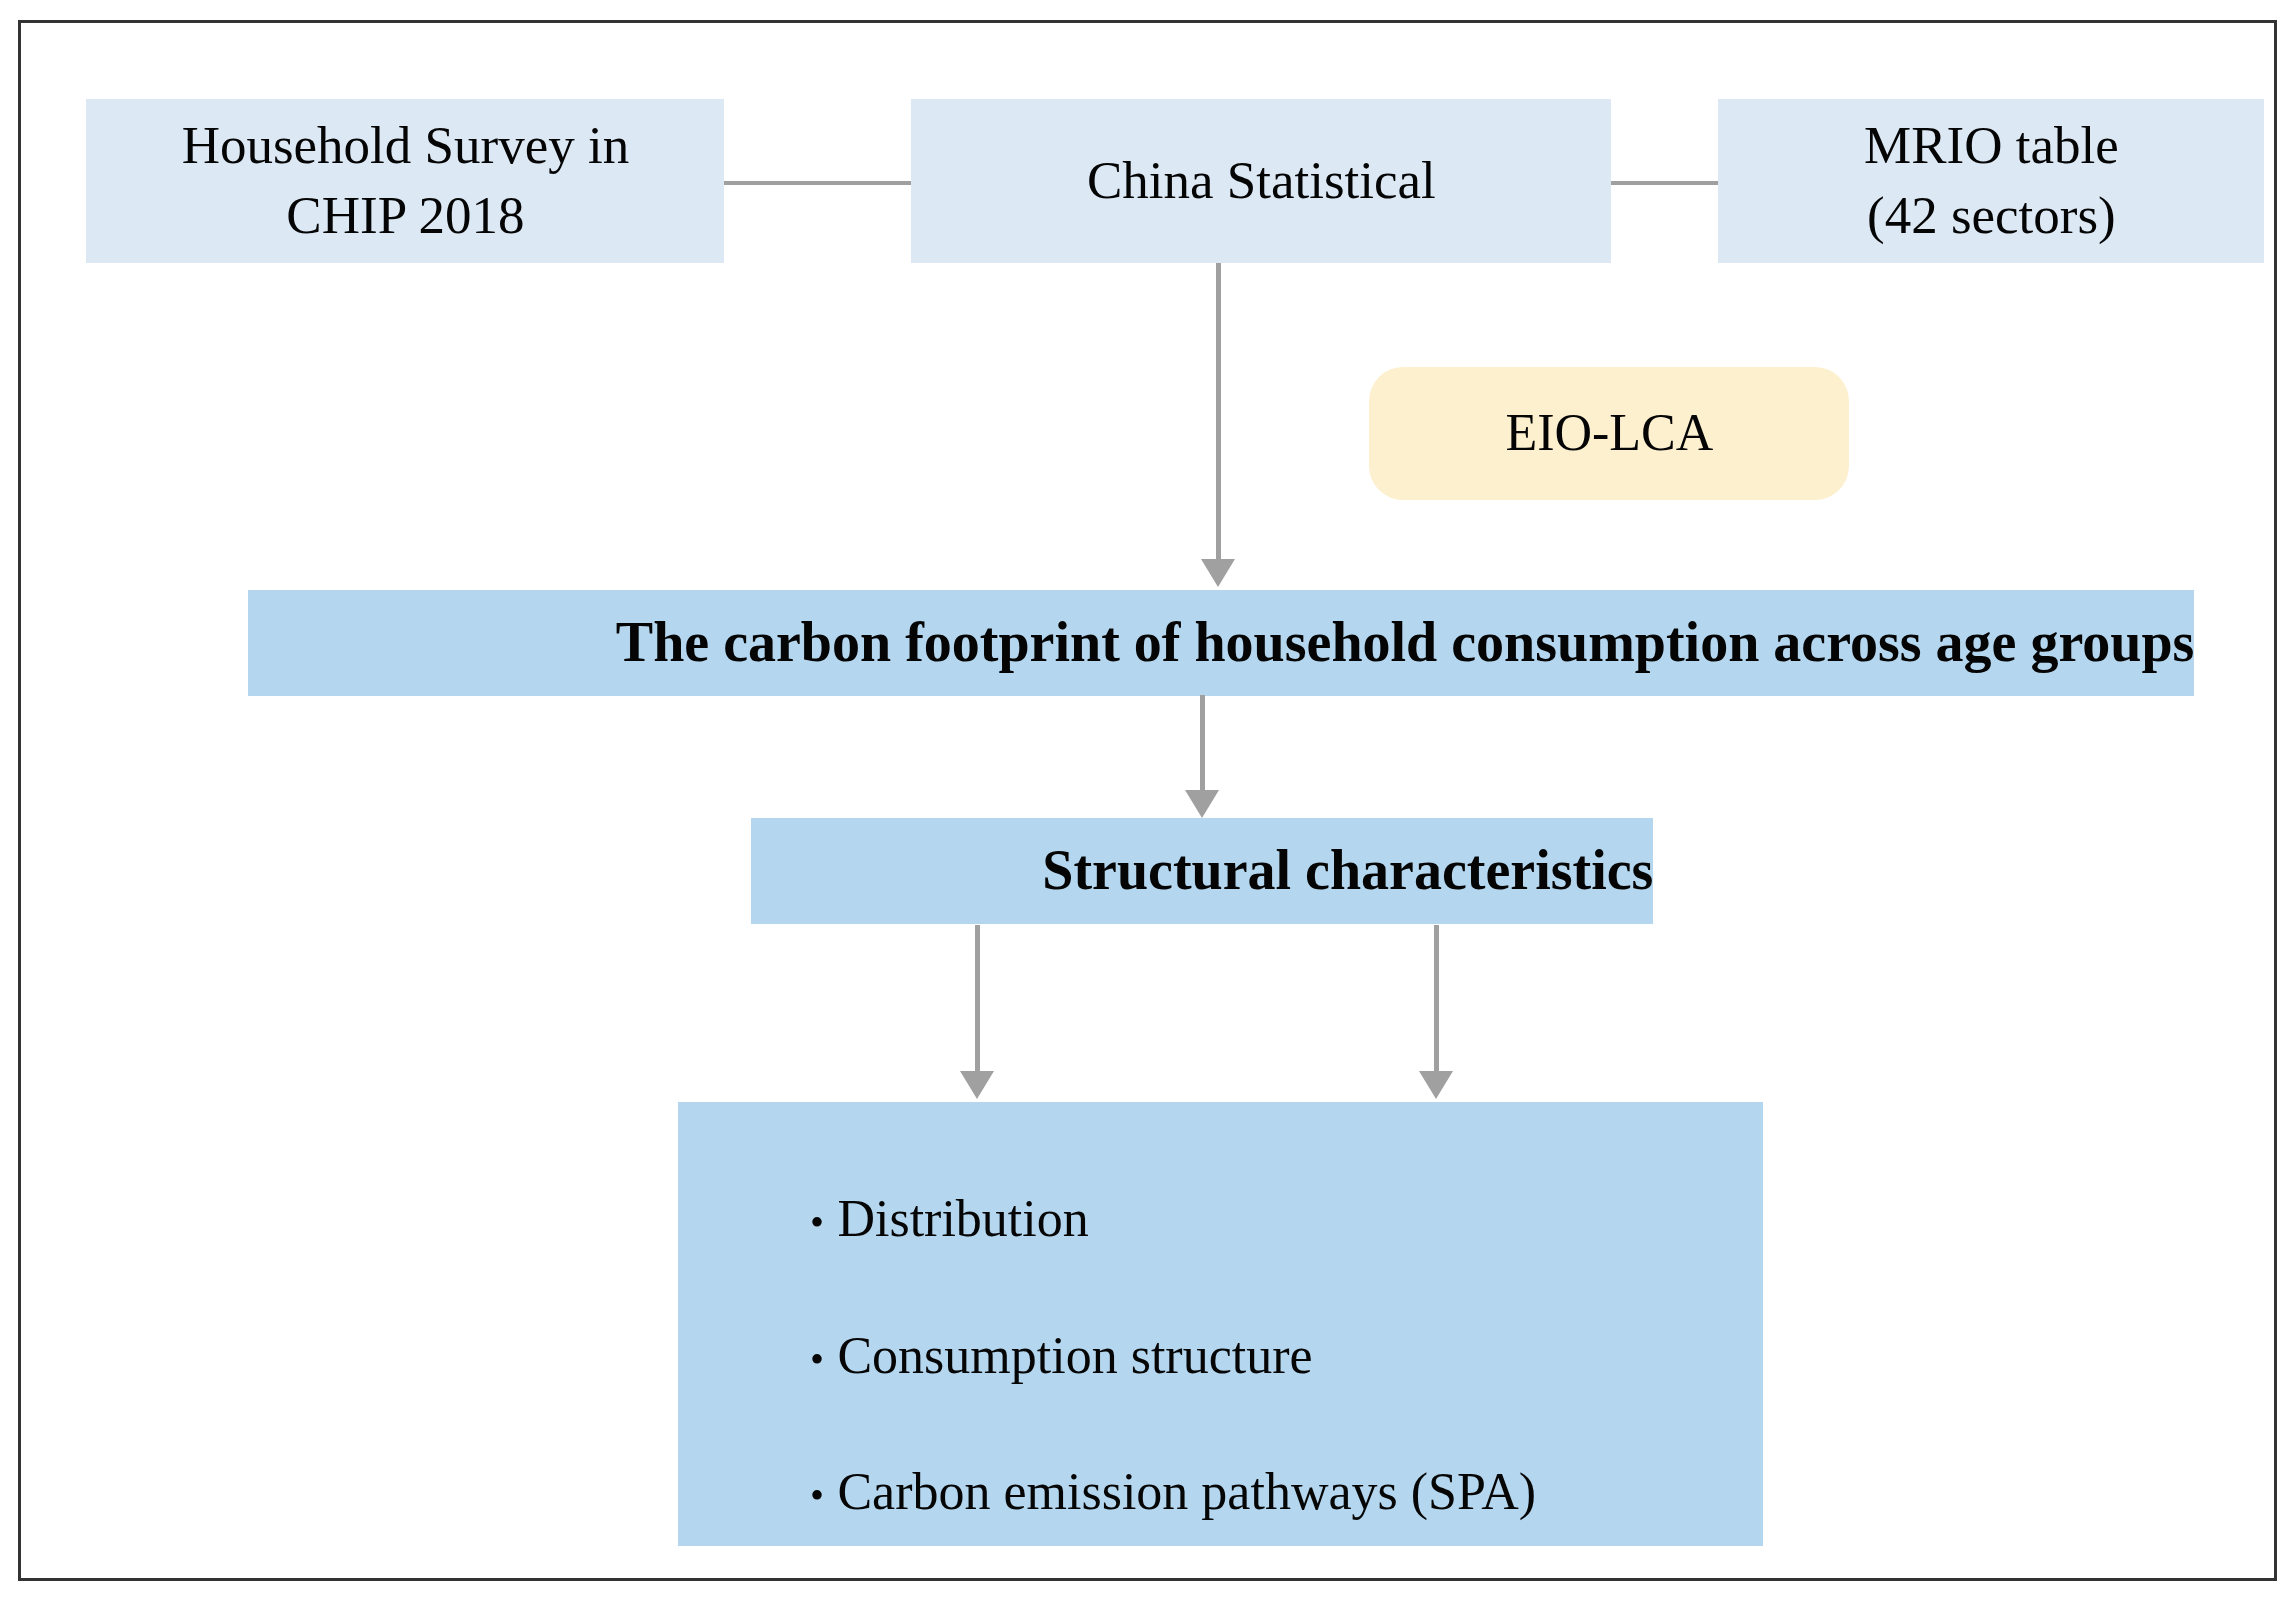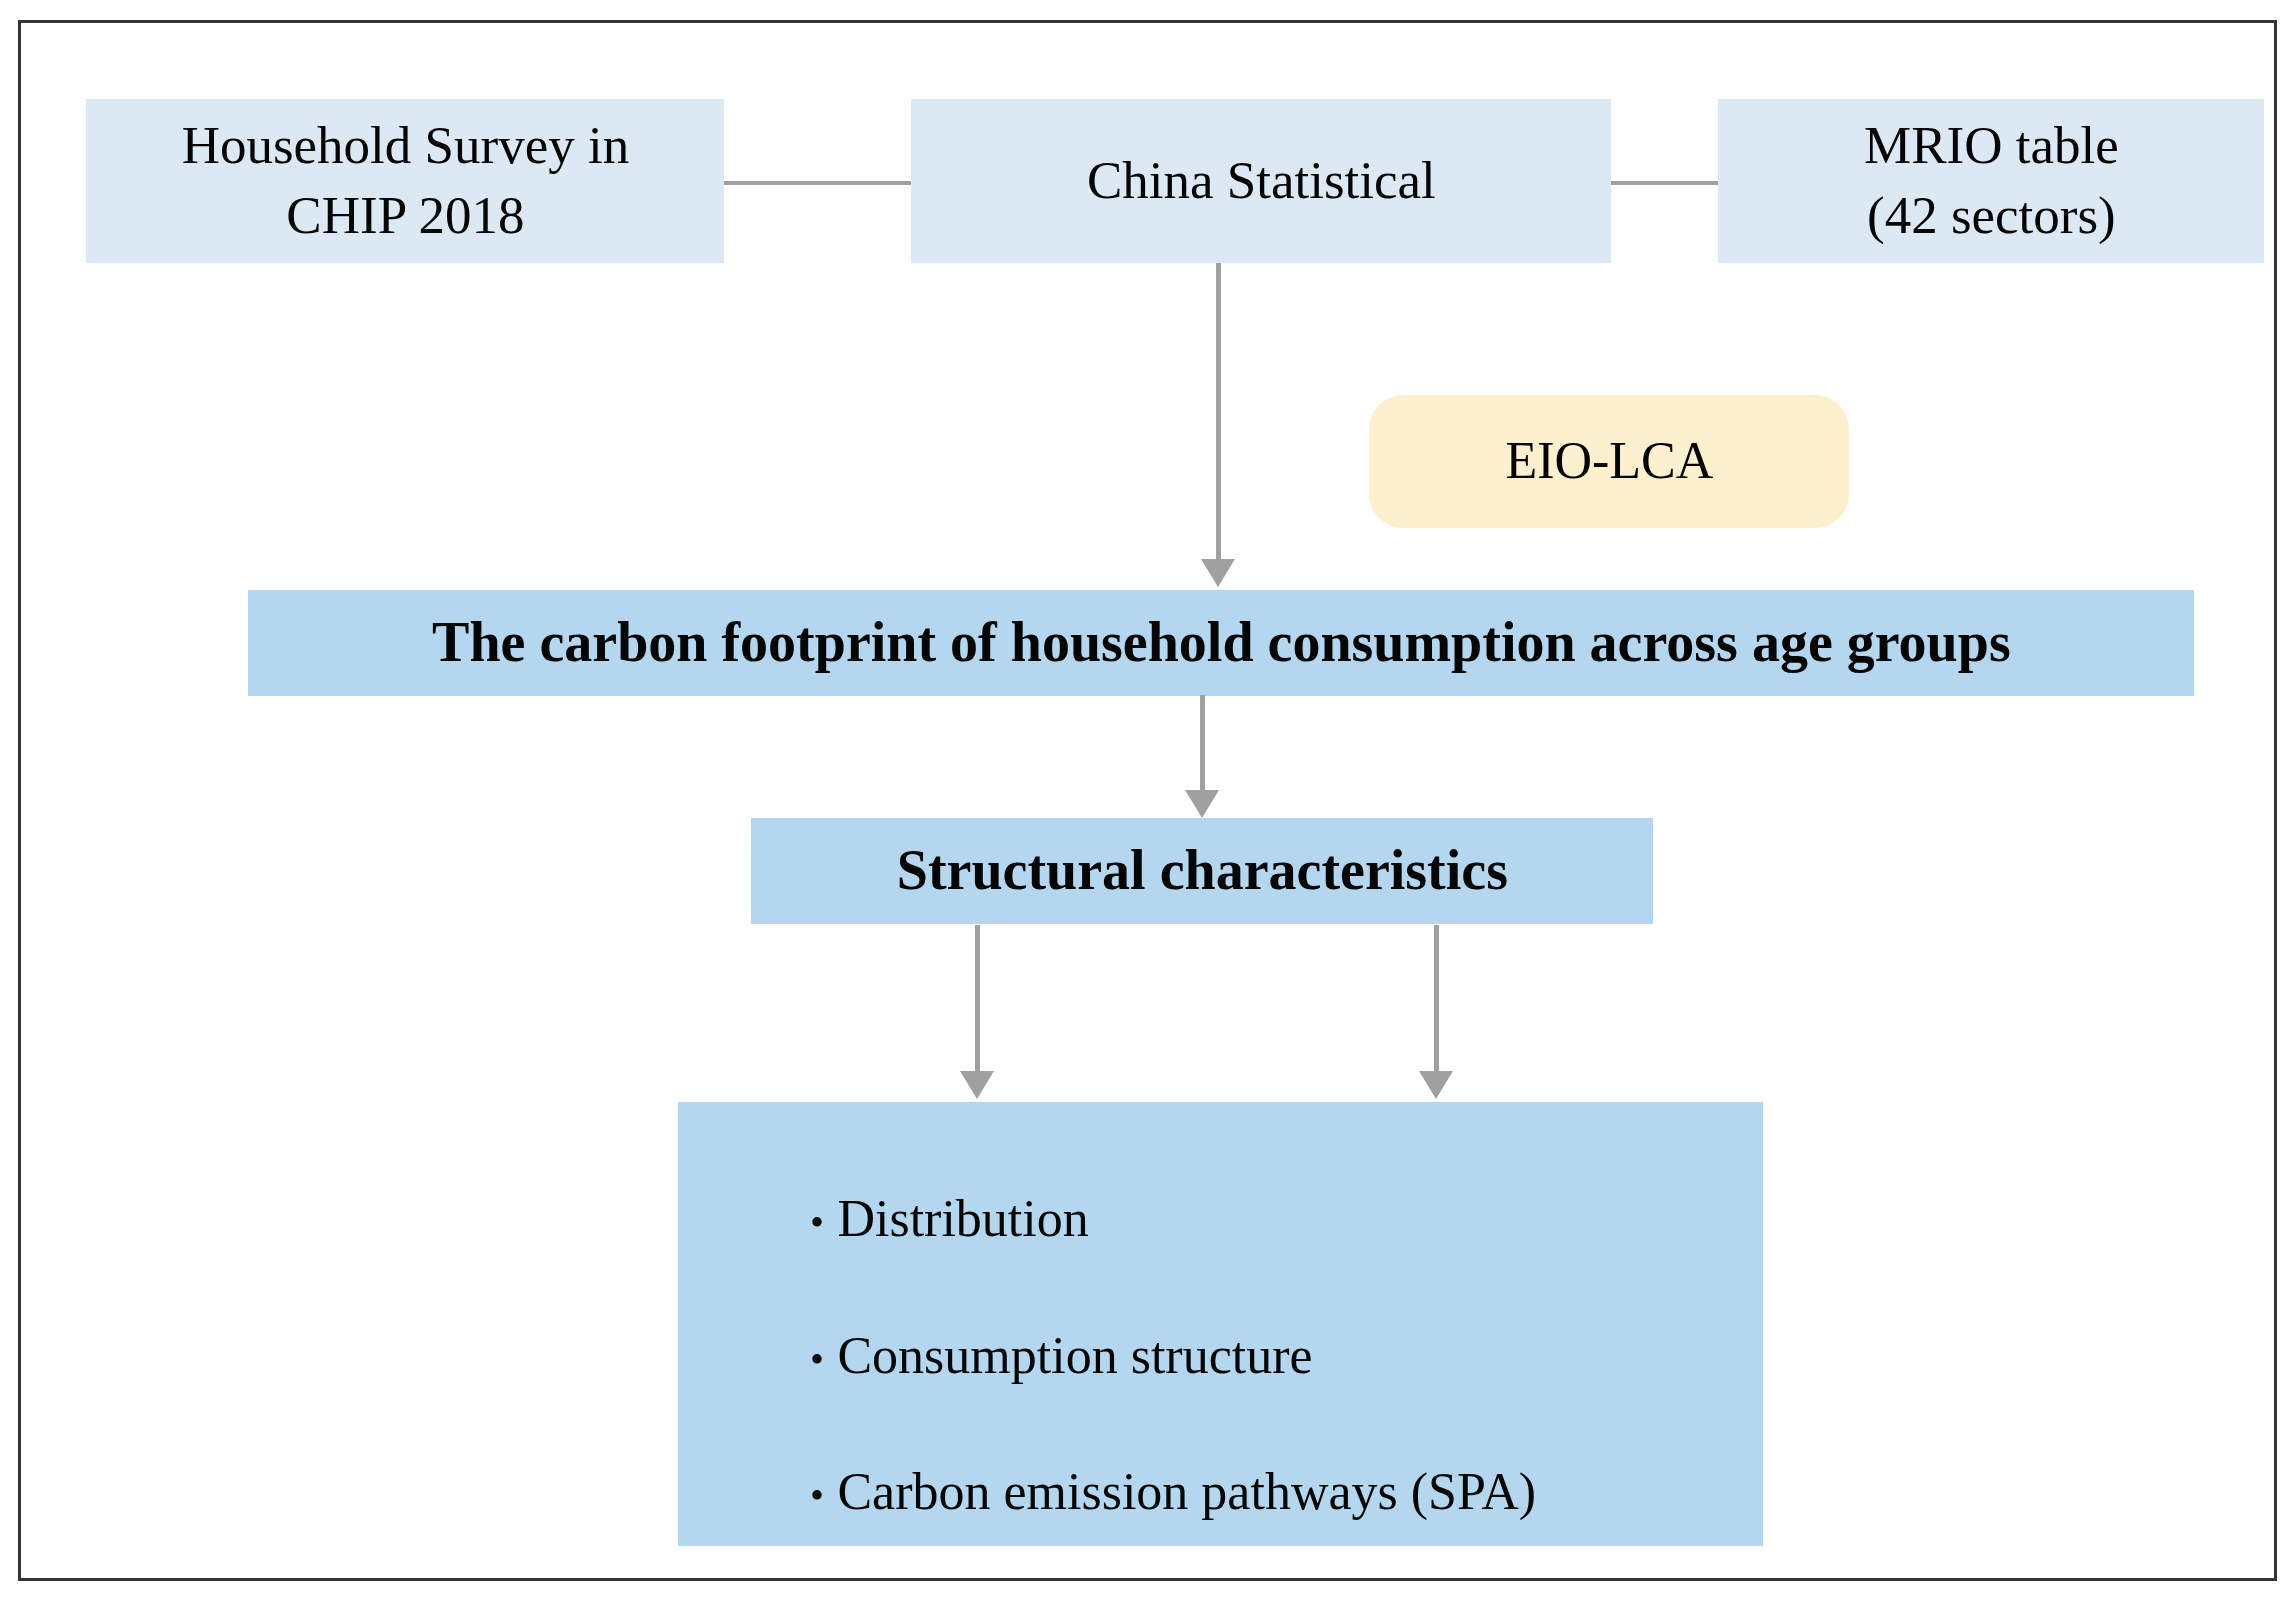--- a/index.html
+++ b/index.html
@@ -64,7 +64,6 @@
   #method-eiolca {
     left: 1348px; top: 344px; width: 480px; height: 133px;
     font-size: 52px;
-    margin-top: 28px;
   }
 
   

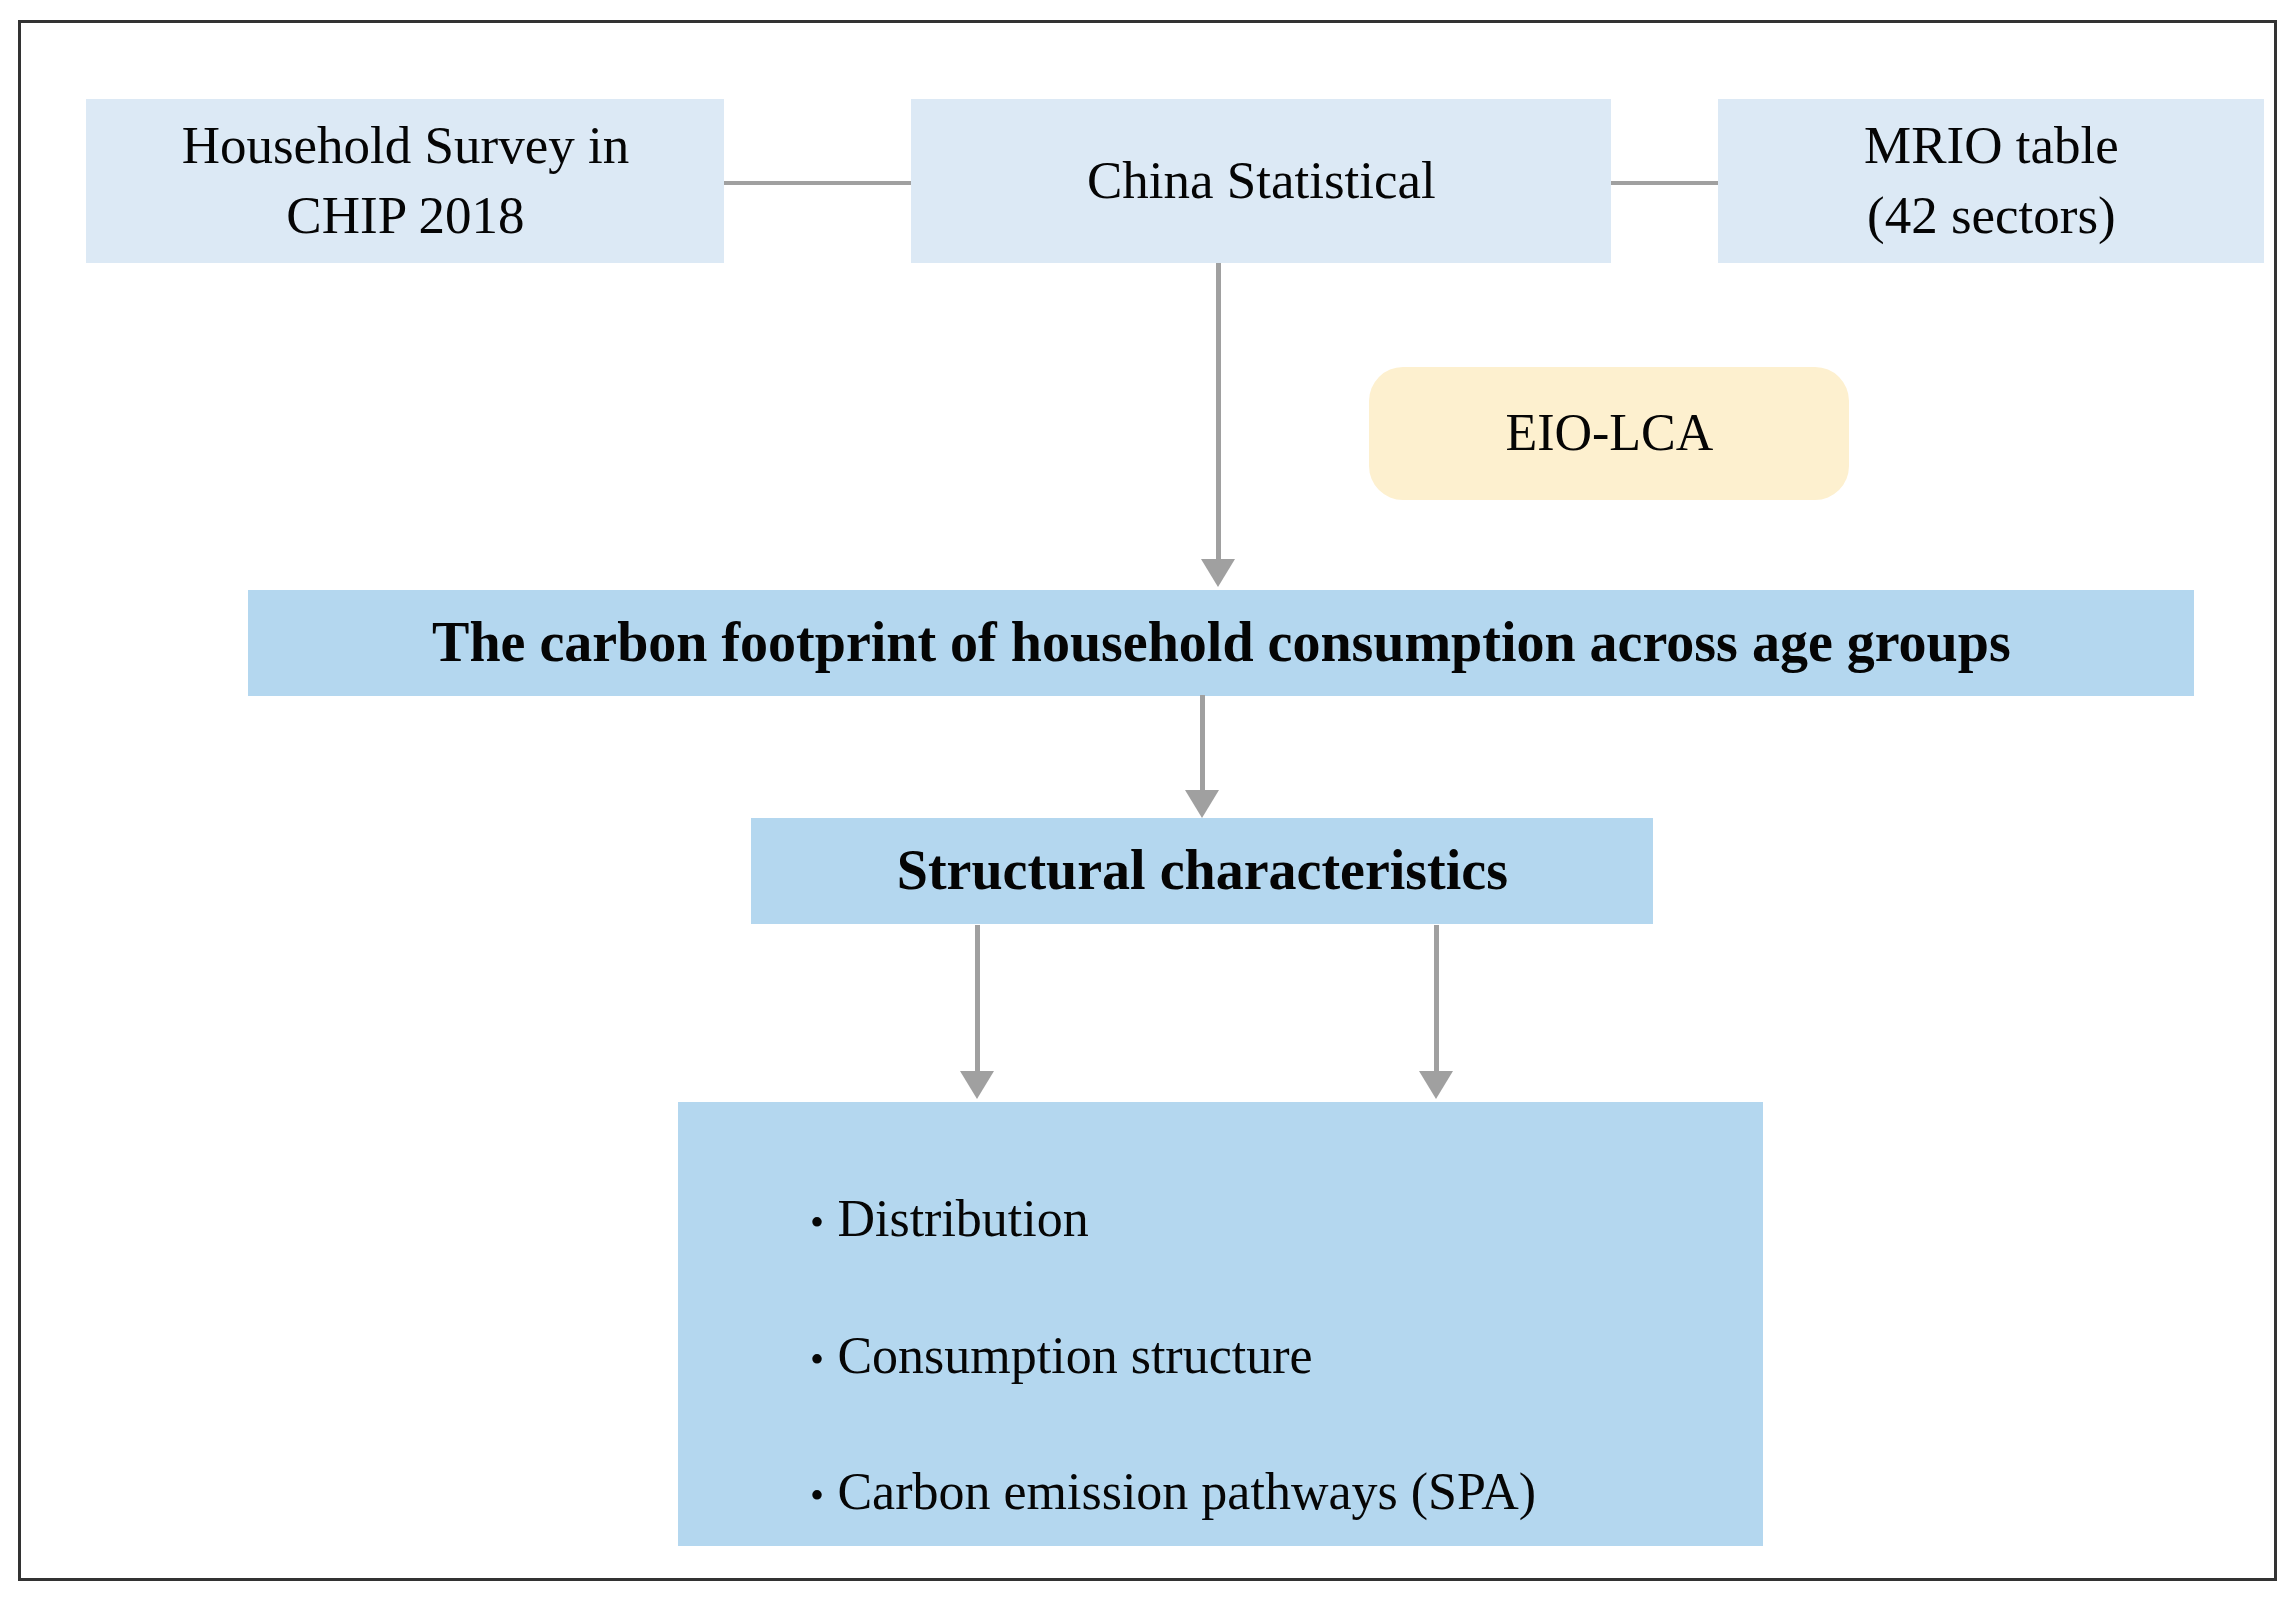--- a/index.html
+++ b/index.html
@@ -39,7 +39,7 @@
     line-height: 1.32;
   }
   .box-lightblue { background: #dce9f5; }
-  .box-blue      { background: #b4d7ef; }
+  .box-blue      { background: #b4d7ef; justify-content: flex-end; }
   .box-yellow    { background: #fdf0cf; border-radius: 34px; }
 
   

